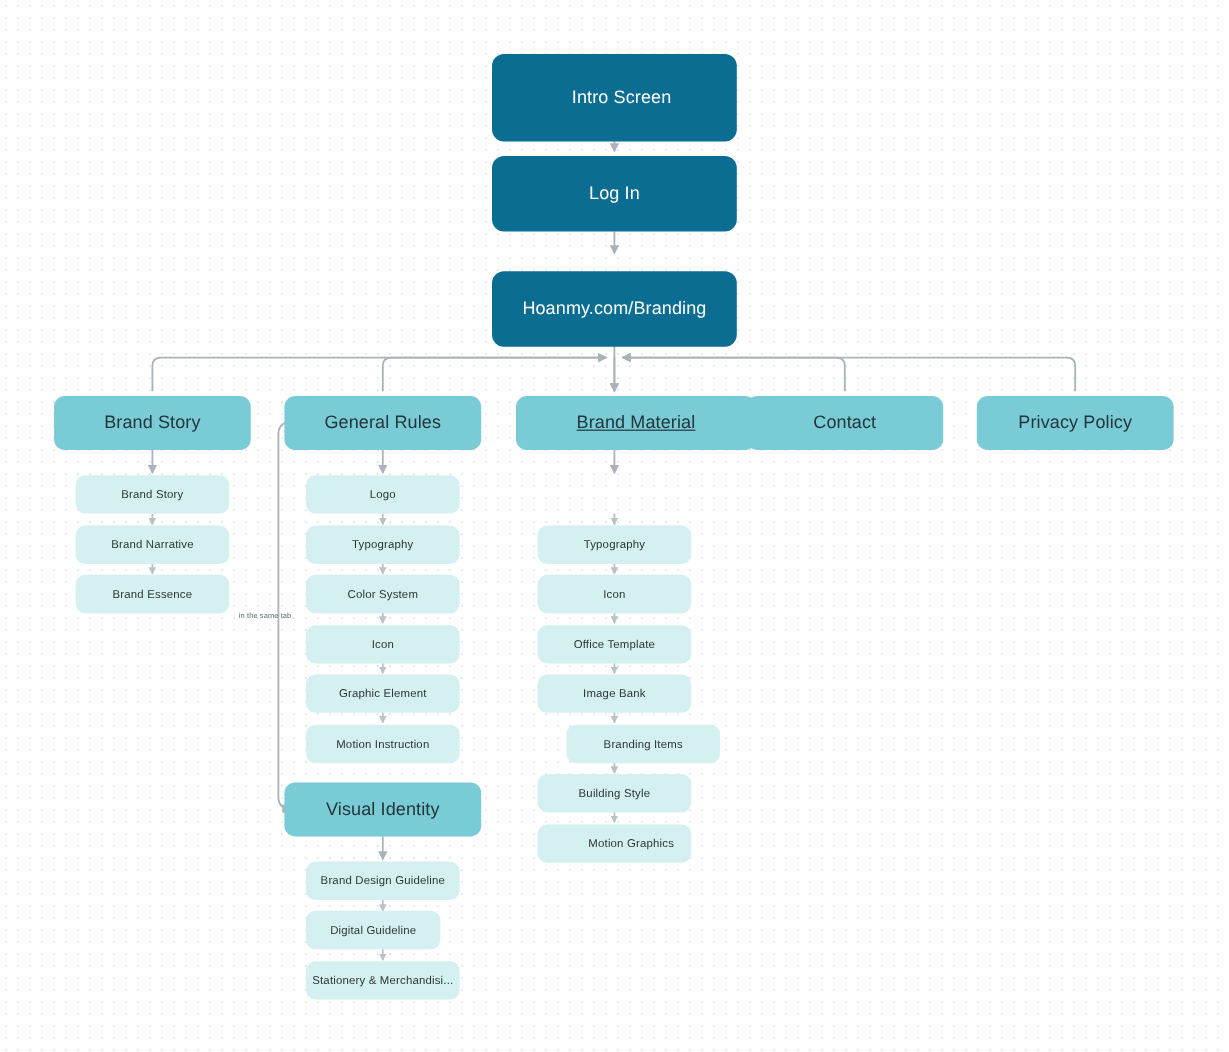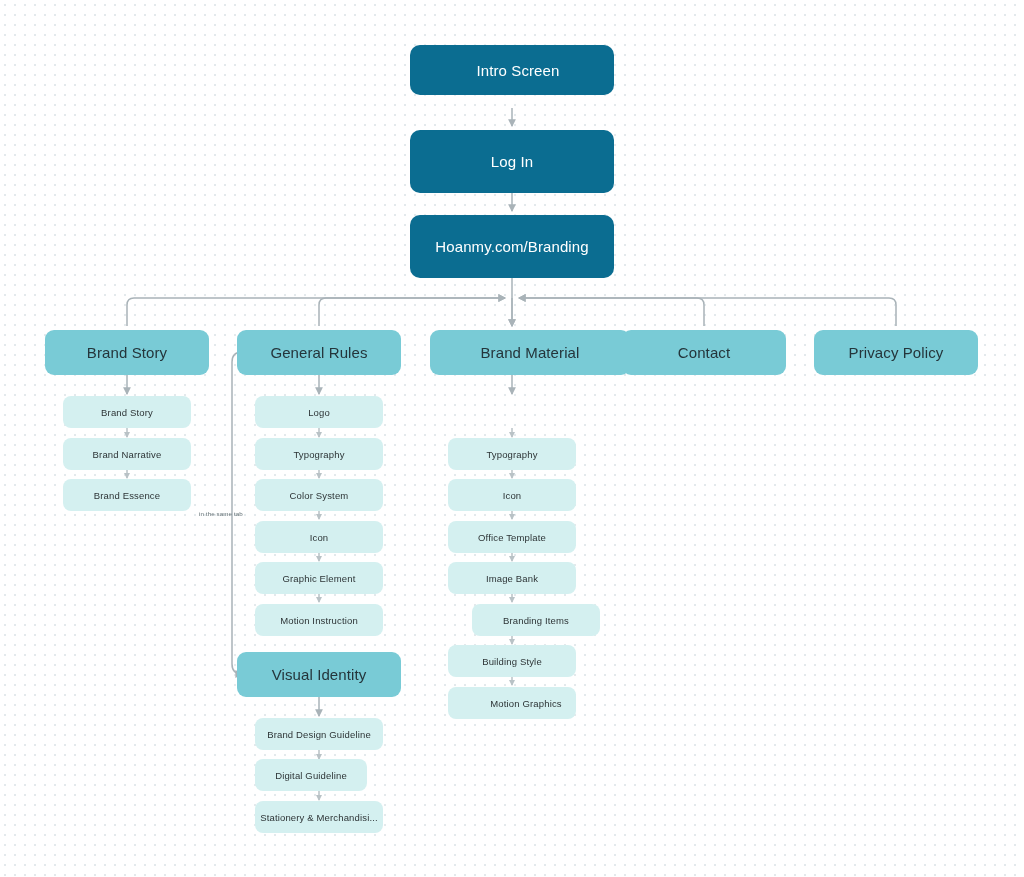--- a/index.html
+++ b/index.html
@@ -137,7 +137,7 @@
     </g>
   </svg>
 
-  <div class="node primary" style="left:410px; top:45px; width:204px; height:50px;padding-left:12px;">Intro Screen</div>
+  <div class="node primary" style="left:410px; top:45px; width:204px; height:73px;padding-left:12px;">Intro Screen</div>
 
   <div class="node primary" style="left:410px; top:130px; width:204px; height:63px;">Log In</div>
 

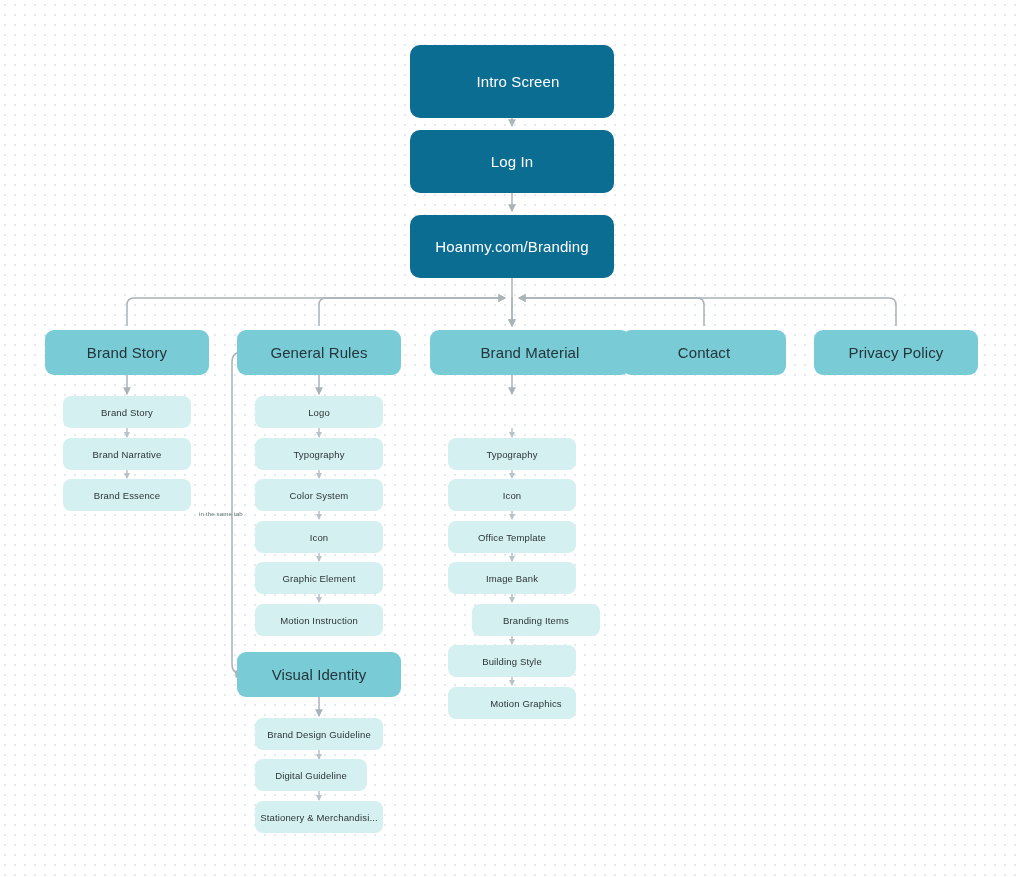--- a/index.html
+++ b/index.html
@@ -141,7 +141,7 @@
 
   <div class="node primary" style="left:410px; top:130px; width:204px; height:63px;">Log In</div>
 
-  <div class="node primary" style="left:410px; top:215px; width:204px; height:63px;">Hoanmy.com/Branding</div>
+  <div class="node primary" style="left:410px; top:226px; width:204px; height:63px;">Hoanmy.com/Branding</div>
 
   <div class="node section" style="left:45px; top:330px; width:164px; height:45px;">Brand Story</div>
 

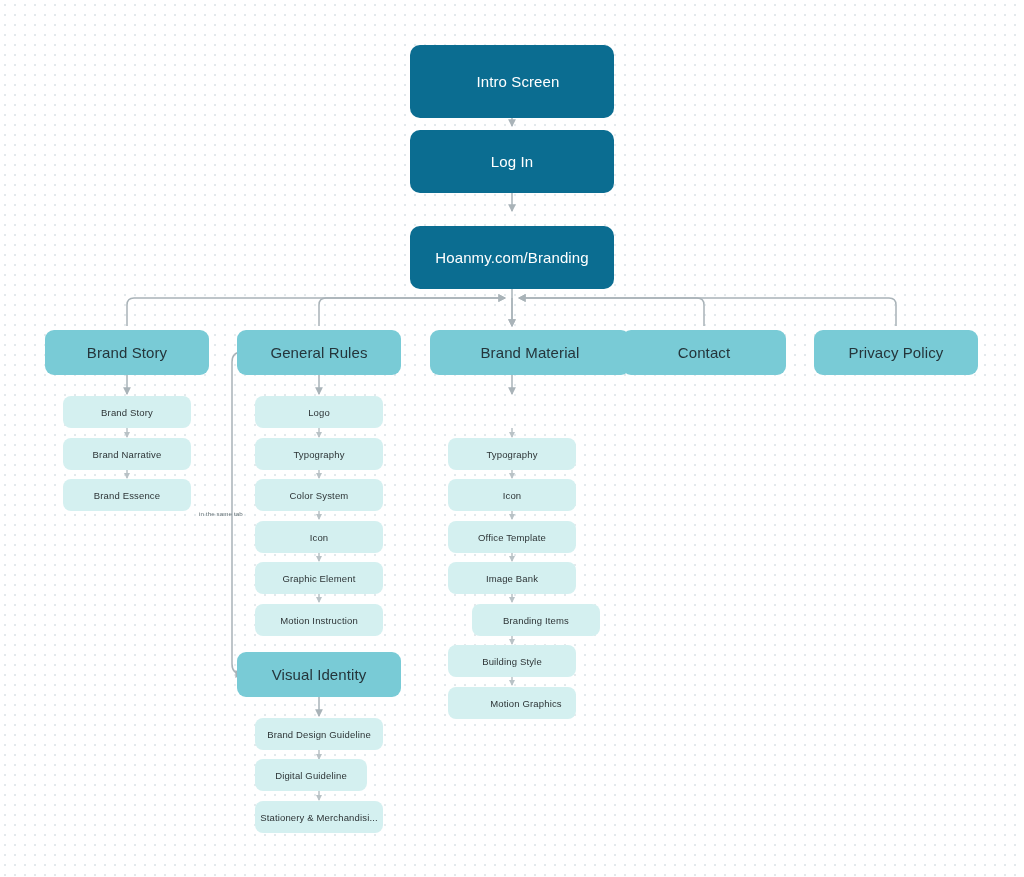--- a/index.html
+++ b/index.html
@@ -147,7 +147,7 @@
 
   <div class="node section" style="left:237px; top:330px; width:164px; height:45px;">General Rules</div>
 
-  <div class="node section" style="left:430px; top:330px; width:200px; height:45px;">Brand Material</div>
+  <div class="node section" style="left:430px; top:330px; width:200px; height:45px;text-decoration:underline;">Brand Material</div>
 
   <div class="node section" style="left:622px; top:330px; width:164px; height:45px;">Contact</div>
 

